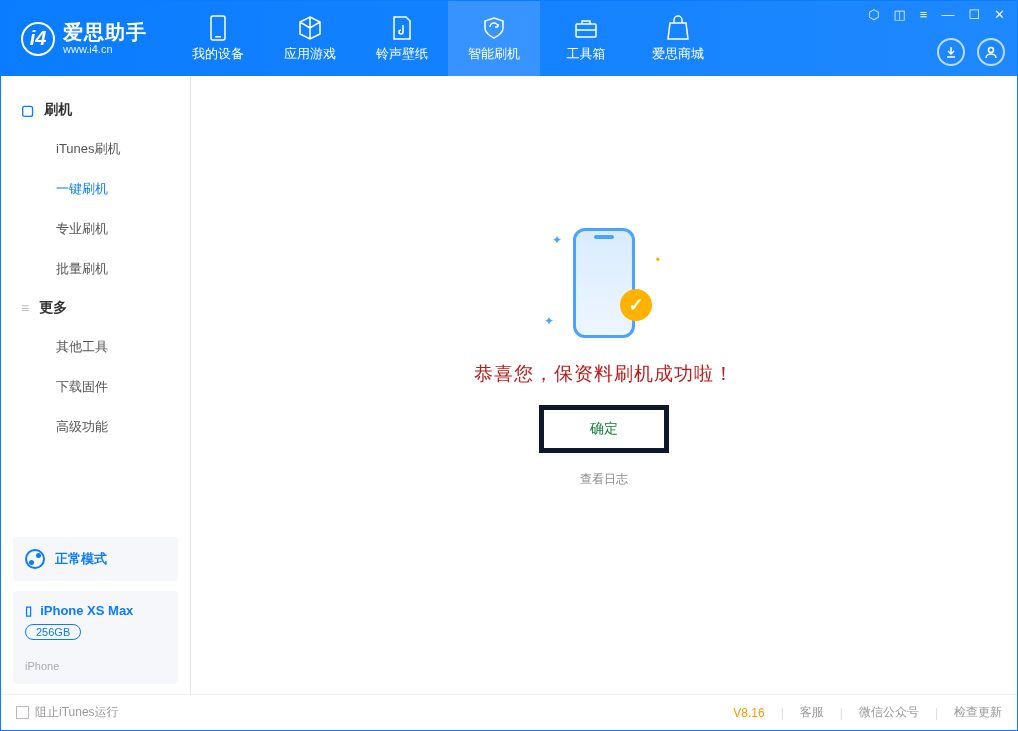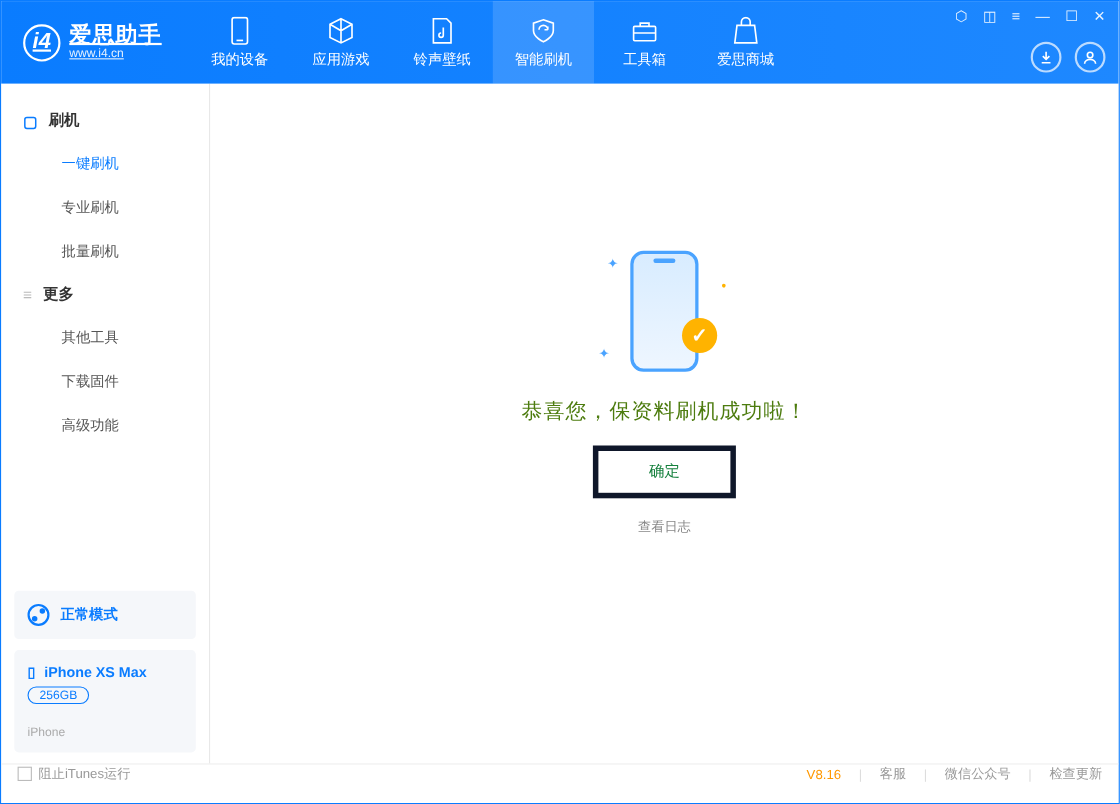--- a/index.html
+++ b/index.html
@@ -7,7 +7,7 @@
 
 
 .header { height: 75px; background: linear-gradient(to right, #0a7cff, #1e88ff); display: flex; align-items: center; padding: 0 10px 0 20px; color: #fff; position: relative; }
-.logo { display: flex; align-items: center; gap: 8px; margin-right: 25px; text-decoration: underline; }
+.logo { display: flex; align-items: center; gap: 8px; margin-right: 25px; }
 .logo-badge { width: 34px; height: 34px; border-radius: 50%; border: 2px solid #fff; display: flex; align-items: center; justify-content: center; font-weight: bold; font-size: 20px; font-style: italic; }
 .logo-text { display: flex; flex-direction: column; line-height: 1.1; }
 .logo-title { font-size: 20px; font-weight: bold; letter-spacing: 1px; }

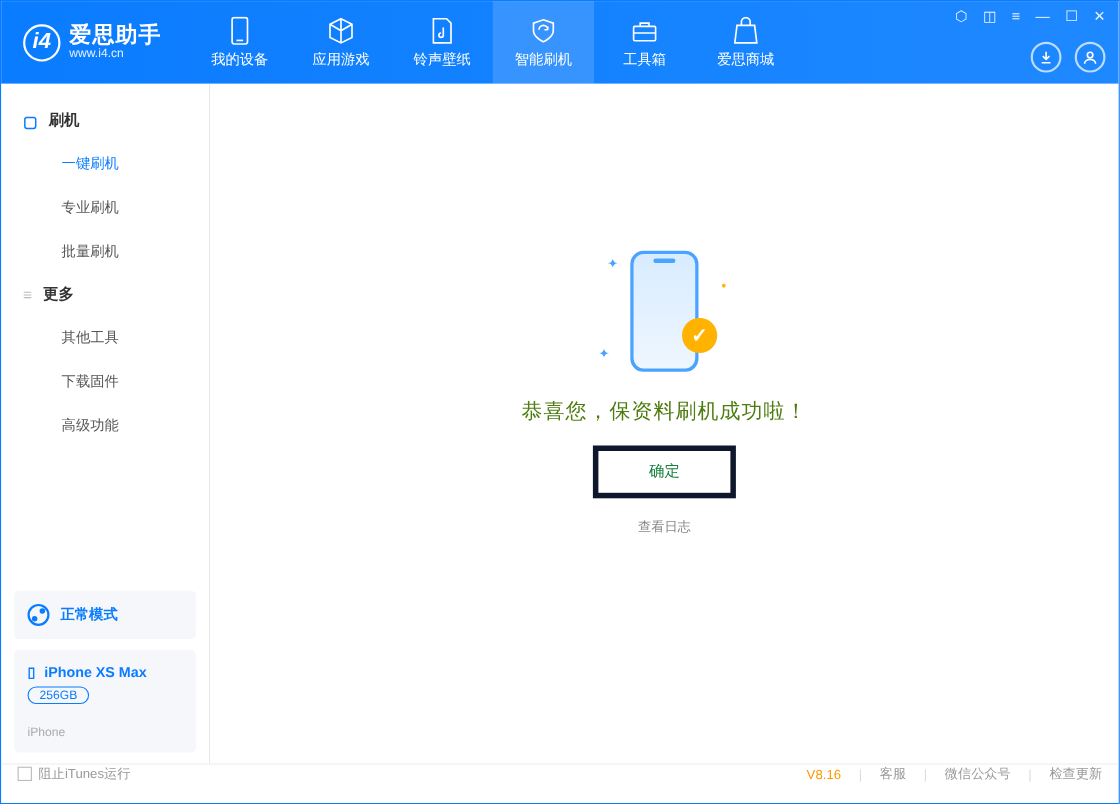--- a/index.html
+++ b/index.html
@@ -168,6 +168,7 @@
         <span class="gicon">▢</span>
         <span>刷机</span>
       </div>
+      <div class="side-item">iTunes刷机</div>
       <div class="side-item active">一键刷机</div>
       <div class="side-item">专业刷机</div>
       <div class="side-item">批量刷机</div>

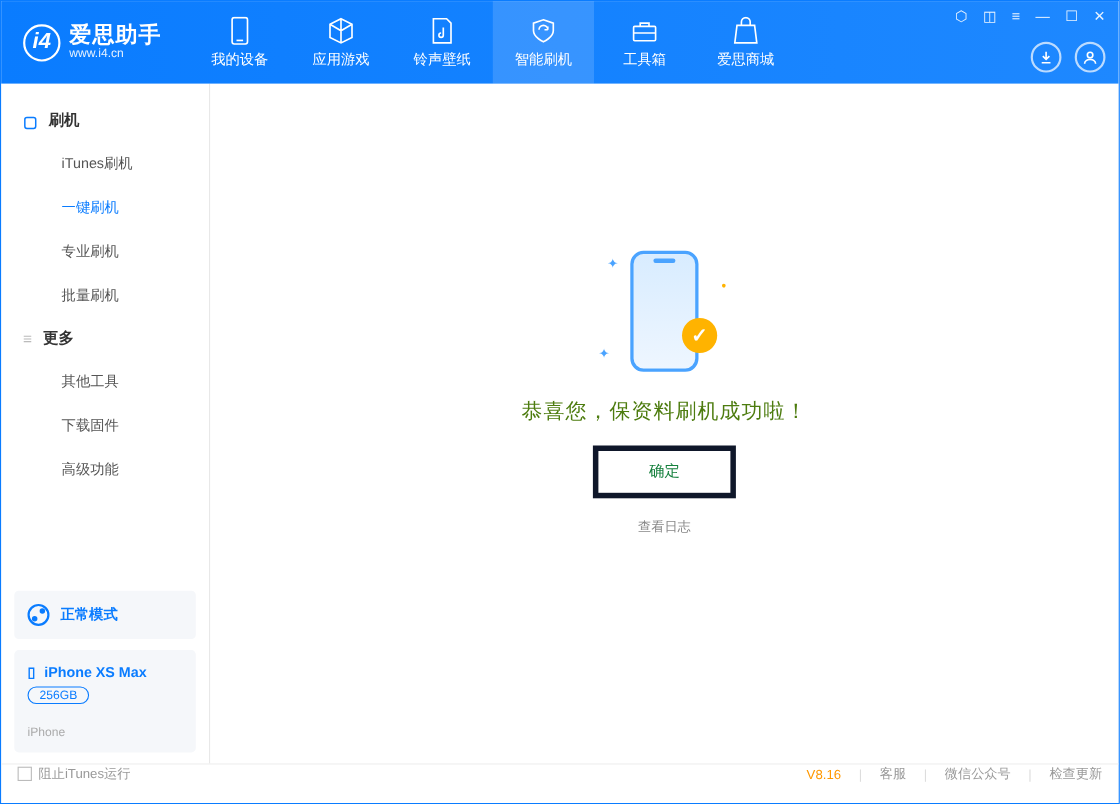--- a/index.html
+++ b/index.html
@@ -59,7 +59,7 @@
 .sparkle { position:absolute; color:#4aa3ff; font-size:12px; }
 .s1 { top: 10px; left: 8px; } .s2 { top: 30px; right: 4px; color:#ffb300; } .s3 { bottom: 15px; left: 0; }
 
-.success-text { font-size: 19px; color: #4d7c0f; letter-spacing: 1px; }
+.success-text { font-size: 19px; color: #b91c1c; letter-spacing: 1px; }
 .ok-btn { border: 5px solid #0f172a; background: #fff; padding: 10px 46px; font-size: 14px; color: #15803d; cursor: pointer; }
 .log-link { font-size: 12px; color: #888; cursor: pointer; }
 

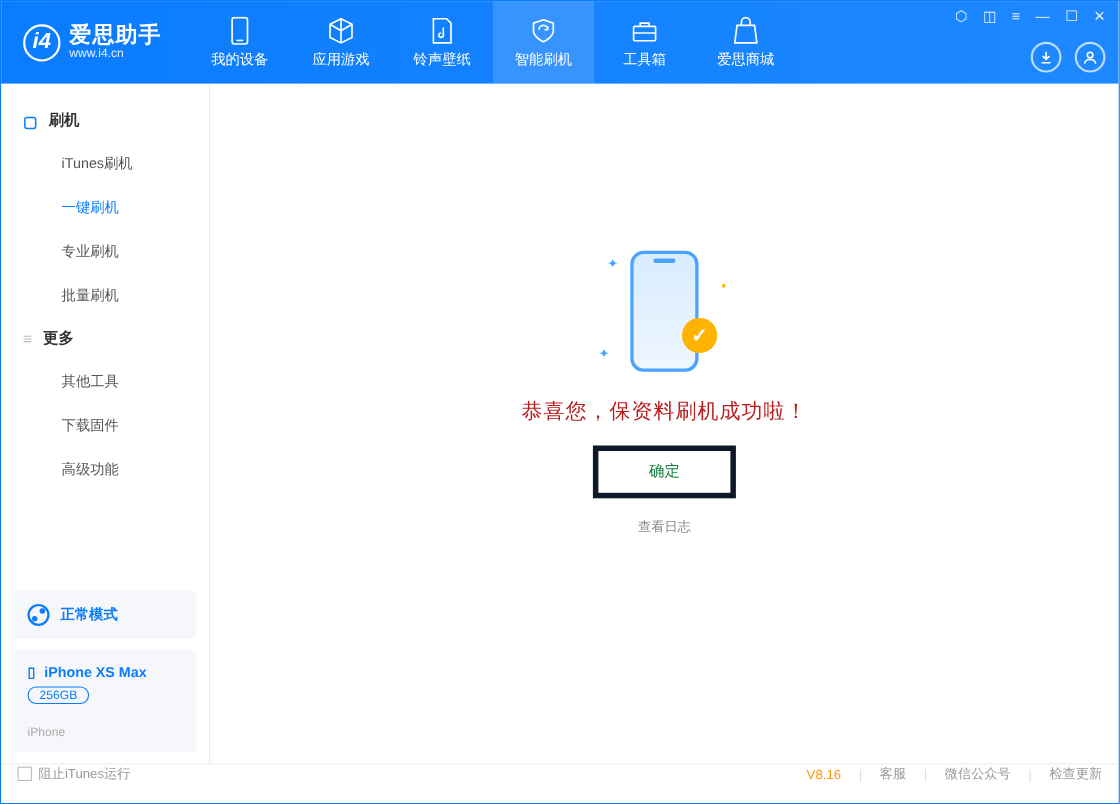--- a/index.html
+++ b/index.html
@@ -64,7 +64,7 @@
 .log-link { font-size: 12px; color: #888; cursor: pointer; }
 
 
-.footer { height: 36px; border-top: 1px solid #eee; display: flex; align-items: flex-start; padding: 0 15px; font-size: 12px; color: #999; }
+.footer { height: 36px; border-top: 1px solid #eee; display: flex; align-items: center; padding: 0 15px; font-size: 12px; color: #999; }
 .footer .chk { color: #999; }
 .footer-right { margin-left: auto; display: flex; align-items: center; gap: 16px; }
 .footer-right .sep { color: #ddd; }

